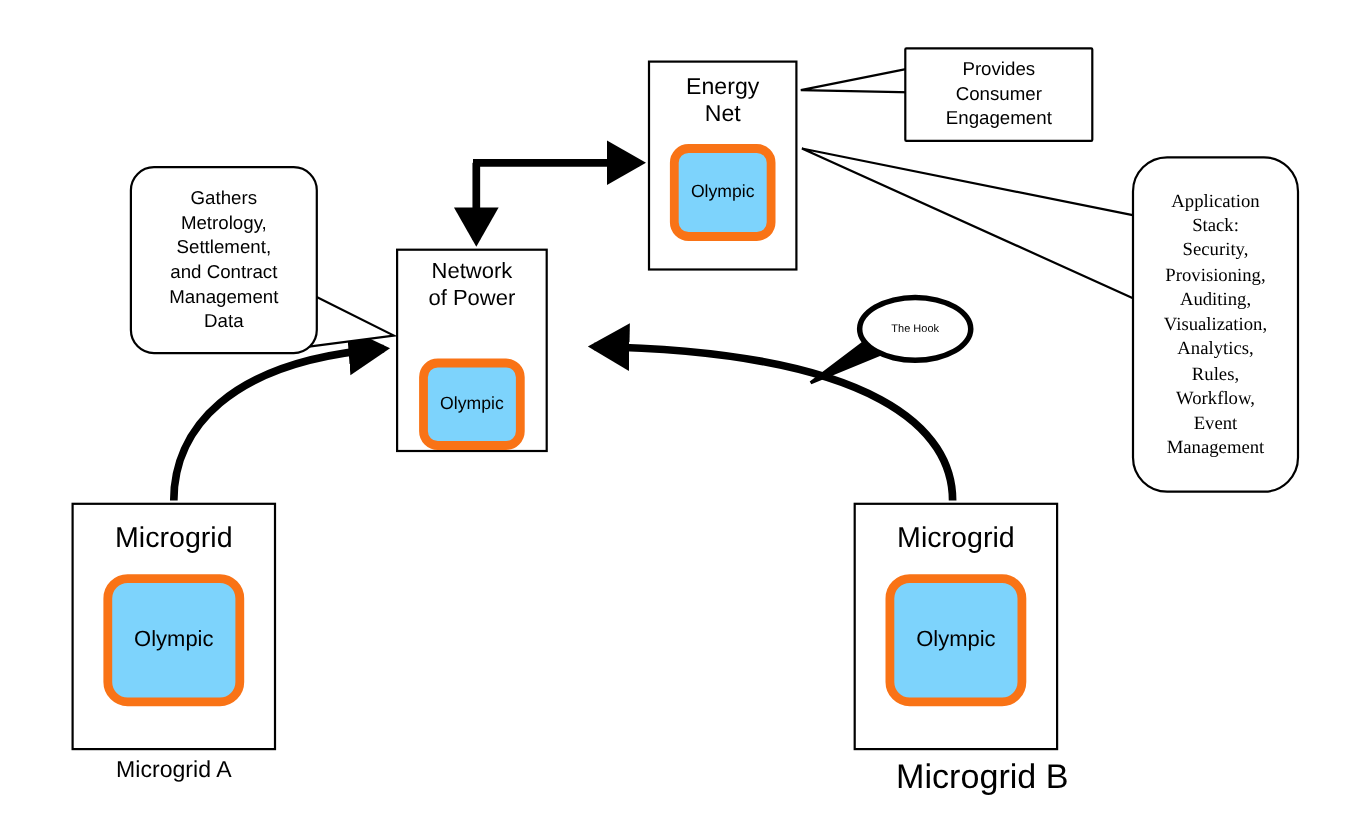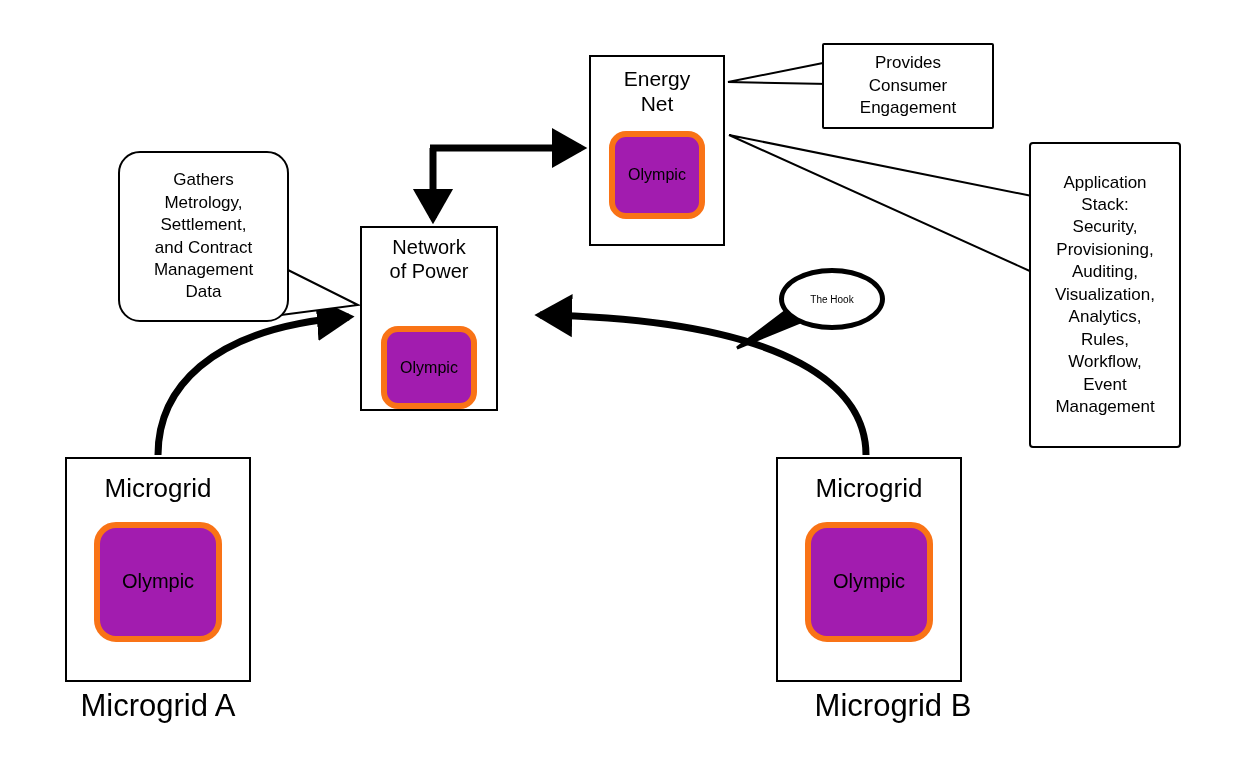--- a/index.html
+++ b/index.html
@@ -43,8 +43,8 @@
   }
   .inner-chip {
     box-sizing: border-box;
-    border: 6px solid #f97316;
-    background: #a21caf;
+    border: 8px solid #f97316;
+    background: #7dd3fc;
     display: flex;
     align-items: center;
     justify-content: center;

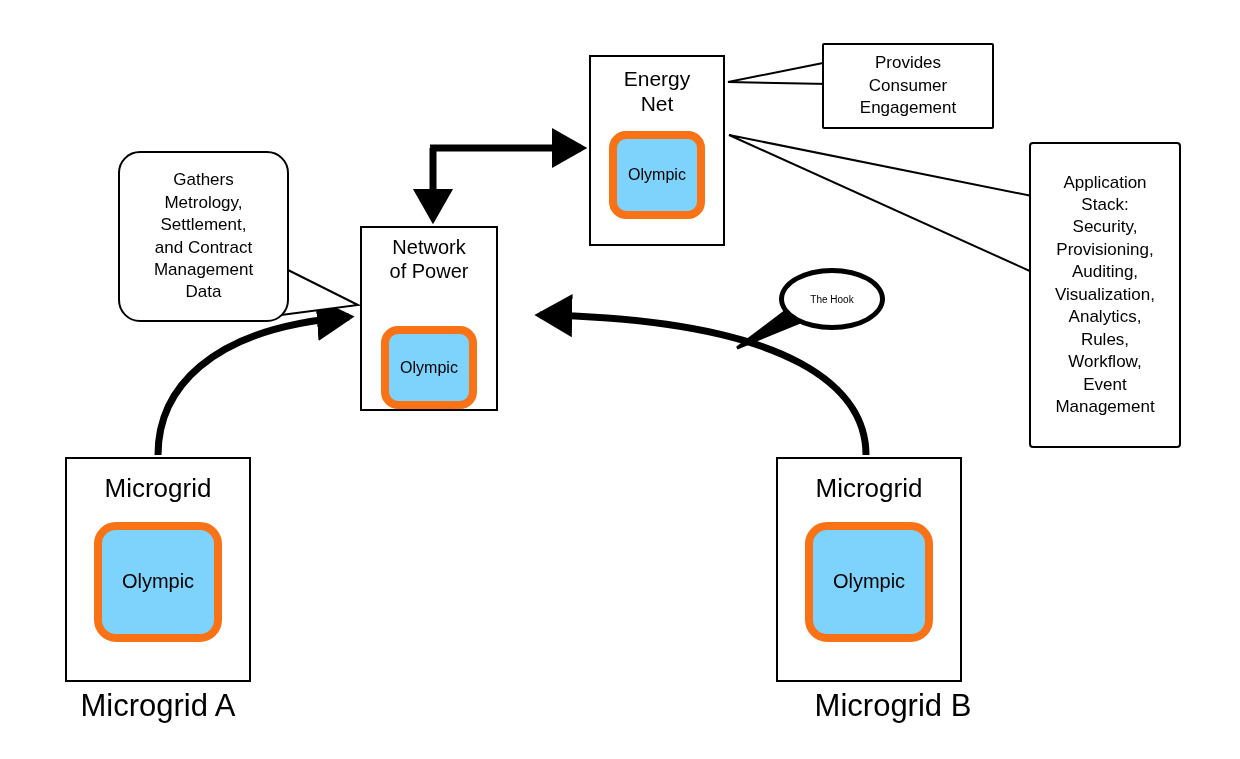--- a/index.html
+++ b/index.html
@@ -113,7 +113,7 @@
   #callout-provides { left: 822px; top: 43px; width: 172px; height: 86px;
       border-radius: 2px; font-size: 17px; padding: 2px 6px; }
   #callout-appstack { left: 1029px; top: 142px; width: 152px; height: 306px;
-      border-radius: 4px; font-size: 17px; padding: 4px 4px; }
+      border-radius: 32px; font-size: 17px; padding: 4px 4px; font-family: Liberation Serif, serif; }
   #bubble-hook { left: 779px; top: 268px; width: 106px; height: 62px; font-size: 10px; }
 </style>
 </head>

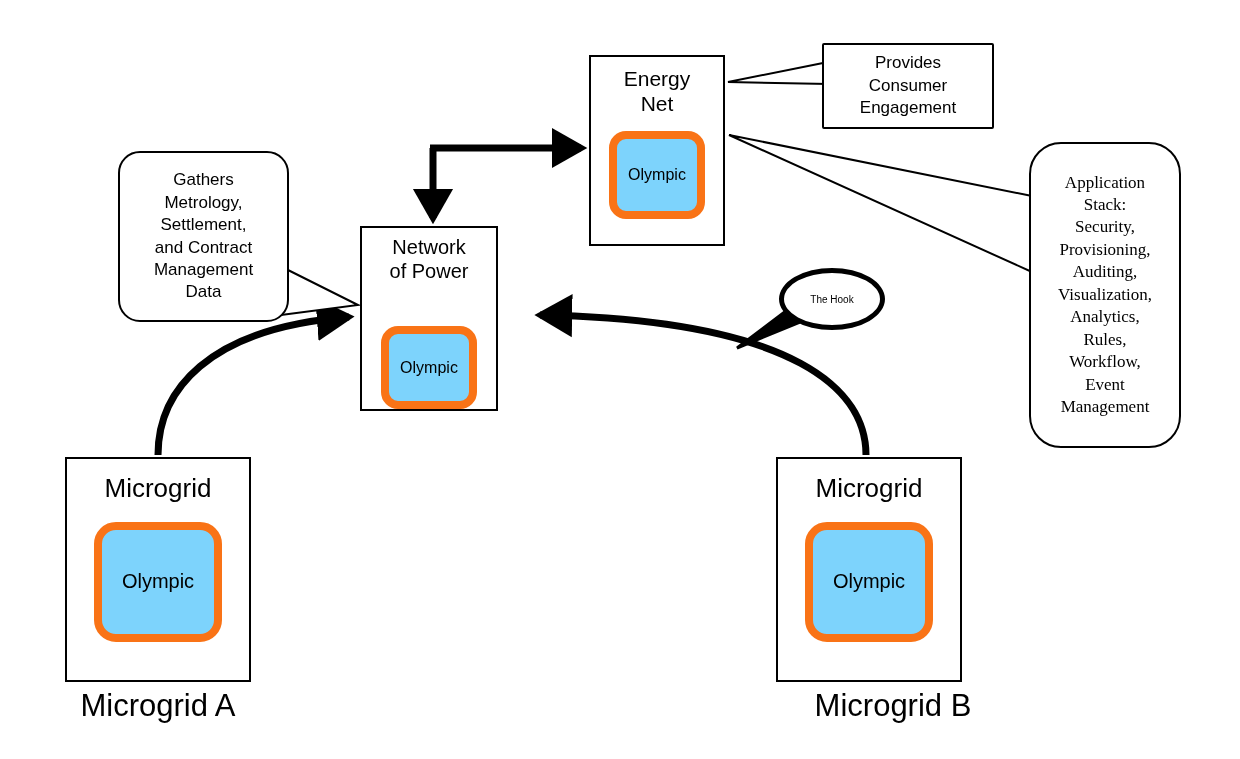--- a/index.html
+++ b/index.html
@@ -104,7 +104,7 @@
   #node-microgrid-b .inner-chip { width: 128px; height: 120px; border-radius: 22px;
       margin-top: 18px; font-size: 20px; }
 
-  #label-microgrid-a { left: 65px; top: 688px; width: 186px; font-size: 31px; }
+  #label-microgrid-a { left: 65px; top: 688px; width: 186px; font-size: 21px; }
   #label-microgrid-b { left: 800px; top: 688px; width: 186px; font-size: 31px; }
 
   

